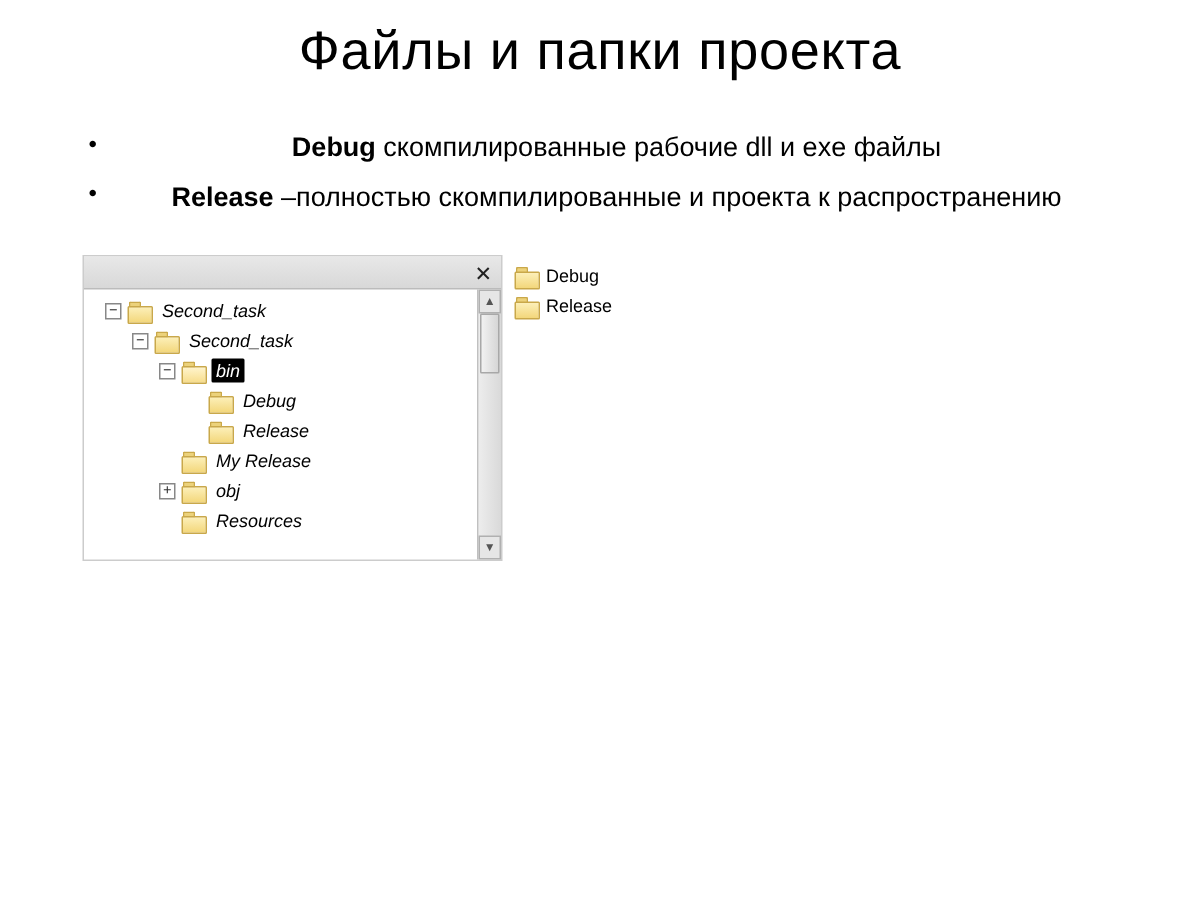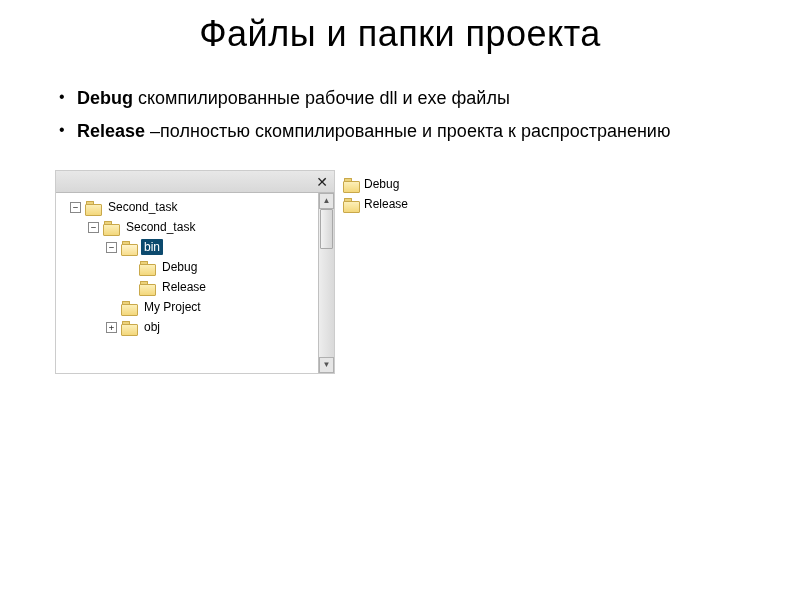--- a/index.html
+++ b/index.html
@@ -33,6 +33,7 @@
       position: relative;
       padding-left: 22px;
       margin-bottom: 6px;
+      text-align: center;
     }
     .bullets li::before {
       content: "•";

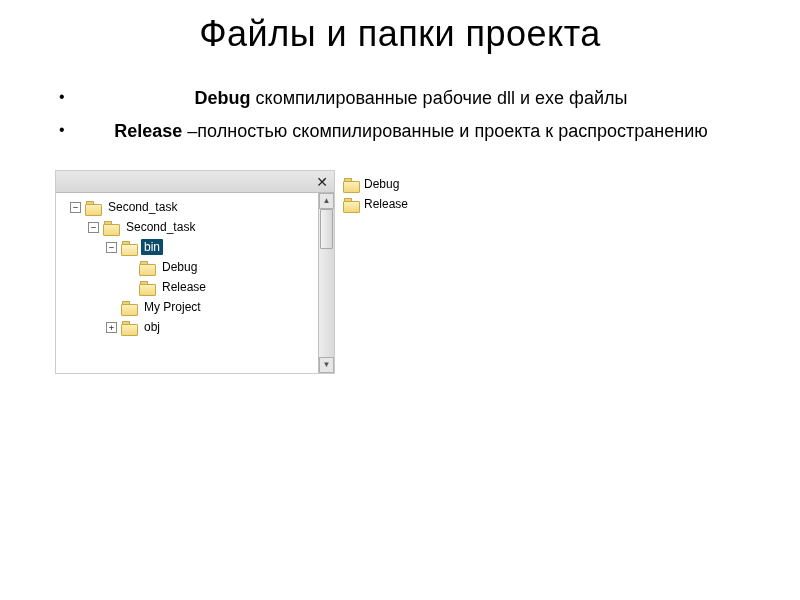--- a/index.html
+++ b/index.html
@@ -161,6 +161,7 @@
     .node-label {
       padding: 1px 3px;
       border-radius: 1px;
+      font-style: italic;
     }
     .node-label.selected {
       background: #0c4a6e;

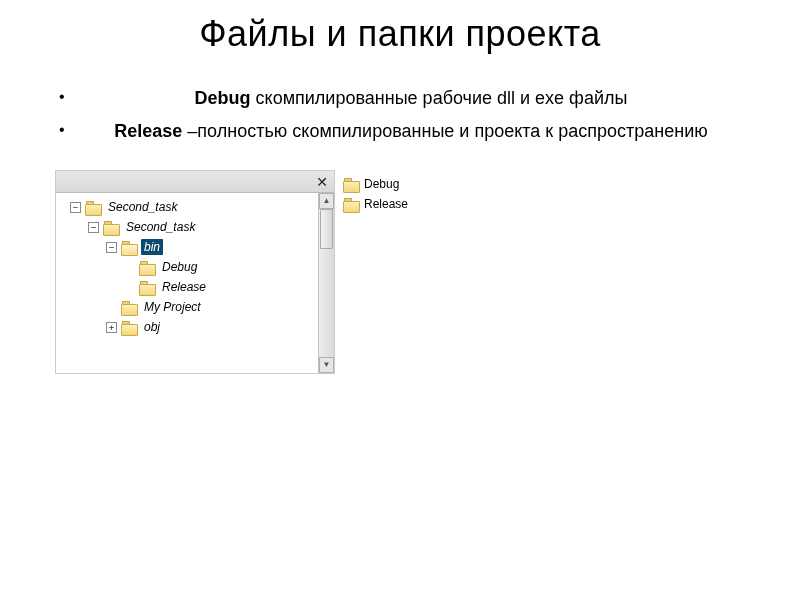--- a/index.html
+++ b/index.html
@@ -164,7 +164,7 @@
       font-style: italic;
     }
     .node-label.selected {
-      background: #0c4a6e;
+      background: #000000;
       color: #fff;
     }
     .right-panel {

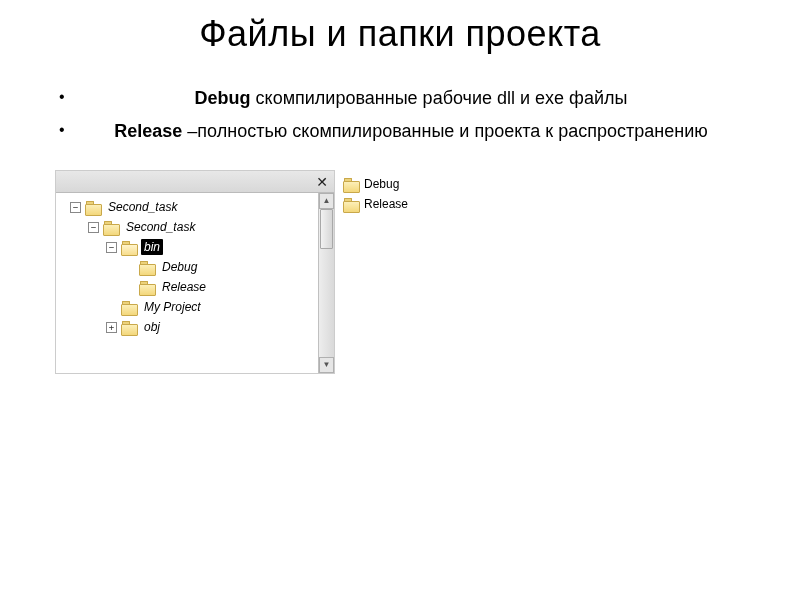--- a/index.html
+++ b/index.html
@@ -244,7 +244,7 @@
                       <div class="tree-row">
                         <span class="spacer11"></span>
                         <span class="folder-icon"></span>
-                        <span class="node-label">My Project</span>
+                        <span class="node-label">My Release</span>
                       </div>
                     </li>
                     <li>

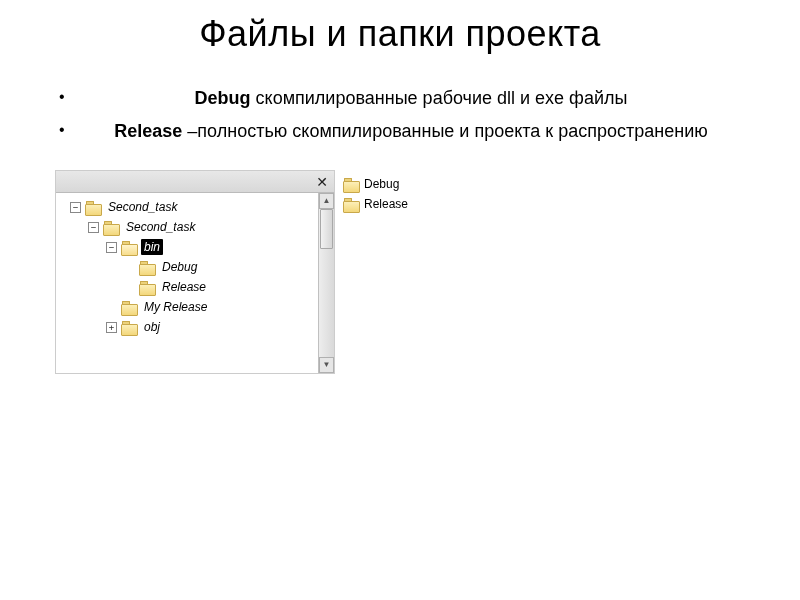--- a/index.html
+++ b/index.html
@@ -254,6 +254,13 @@
                         <span class="node-label">obj</span>
                       </div>
                     </li>
+                    <li>
+                      <div class="tree-row">
+                        <span class="spacer11"></span>
+                        <span class="folder-icon"></span>
+                        <span class="node-label">Resources</span>
+                      </div>
+                    </li>
                   </ul>
                 </li>
               </ul>

